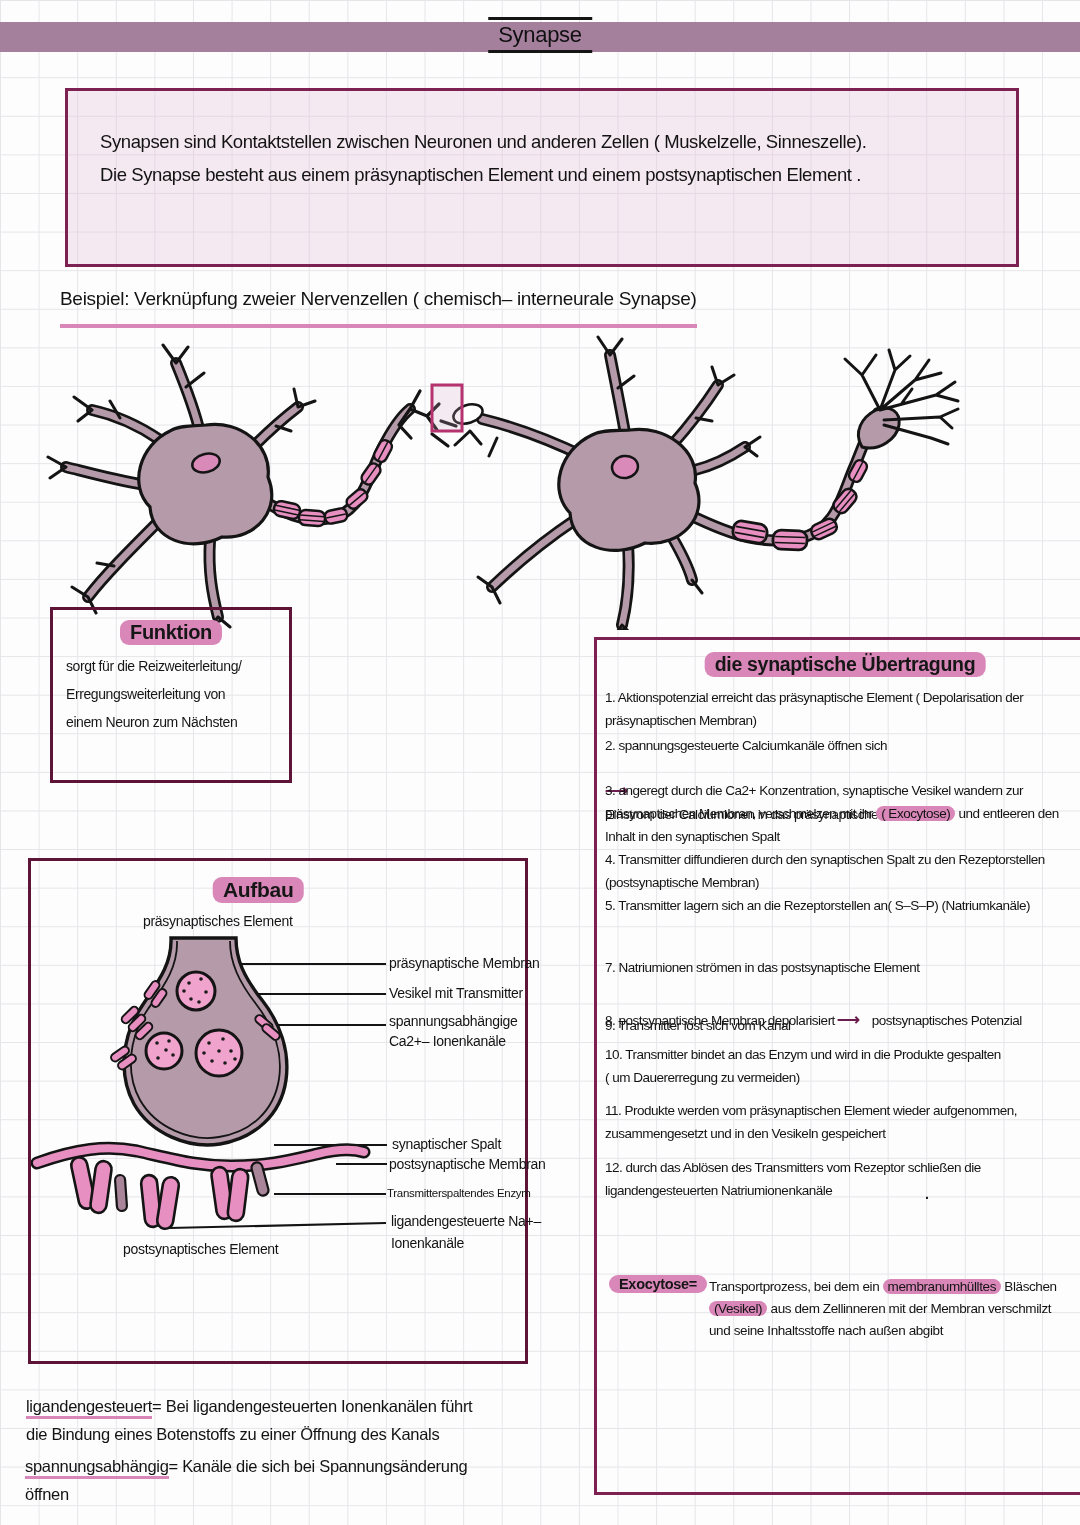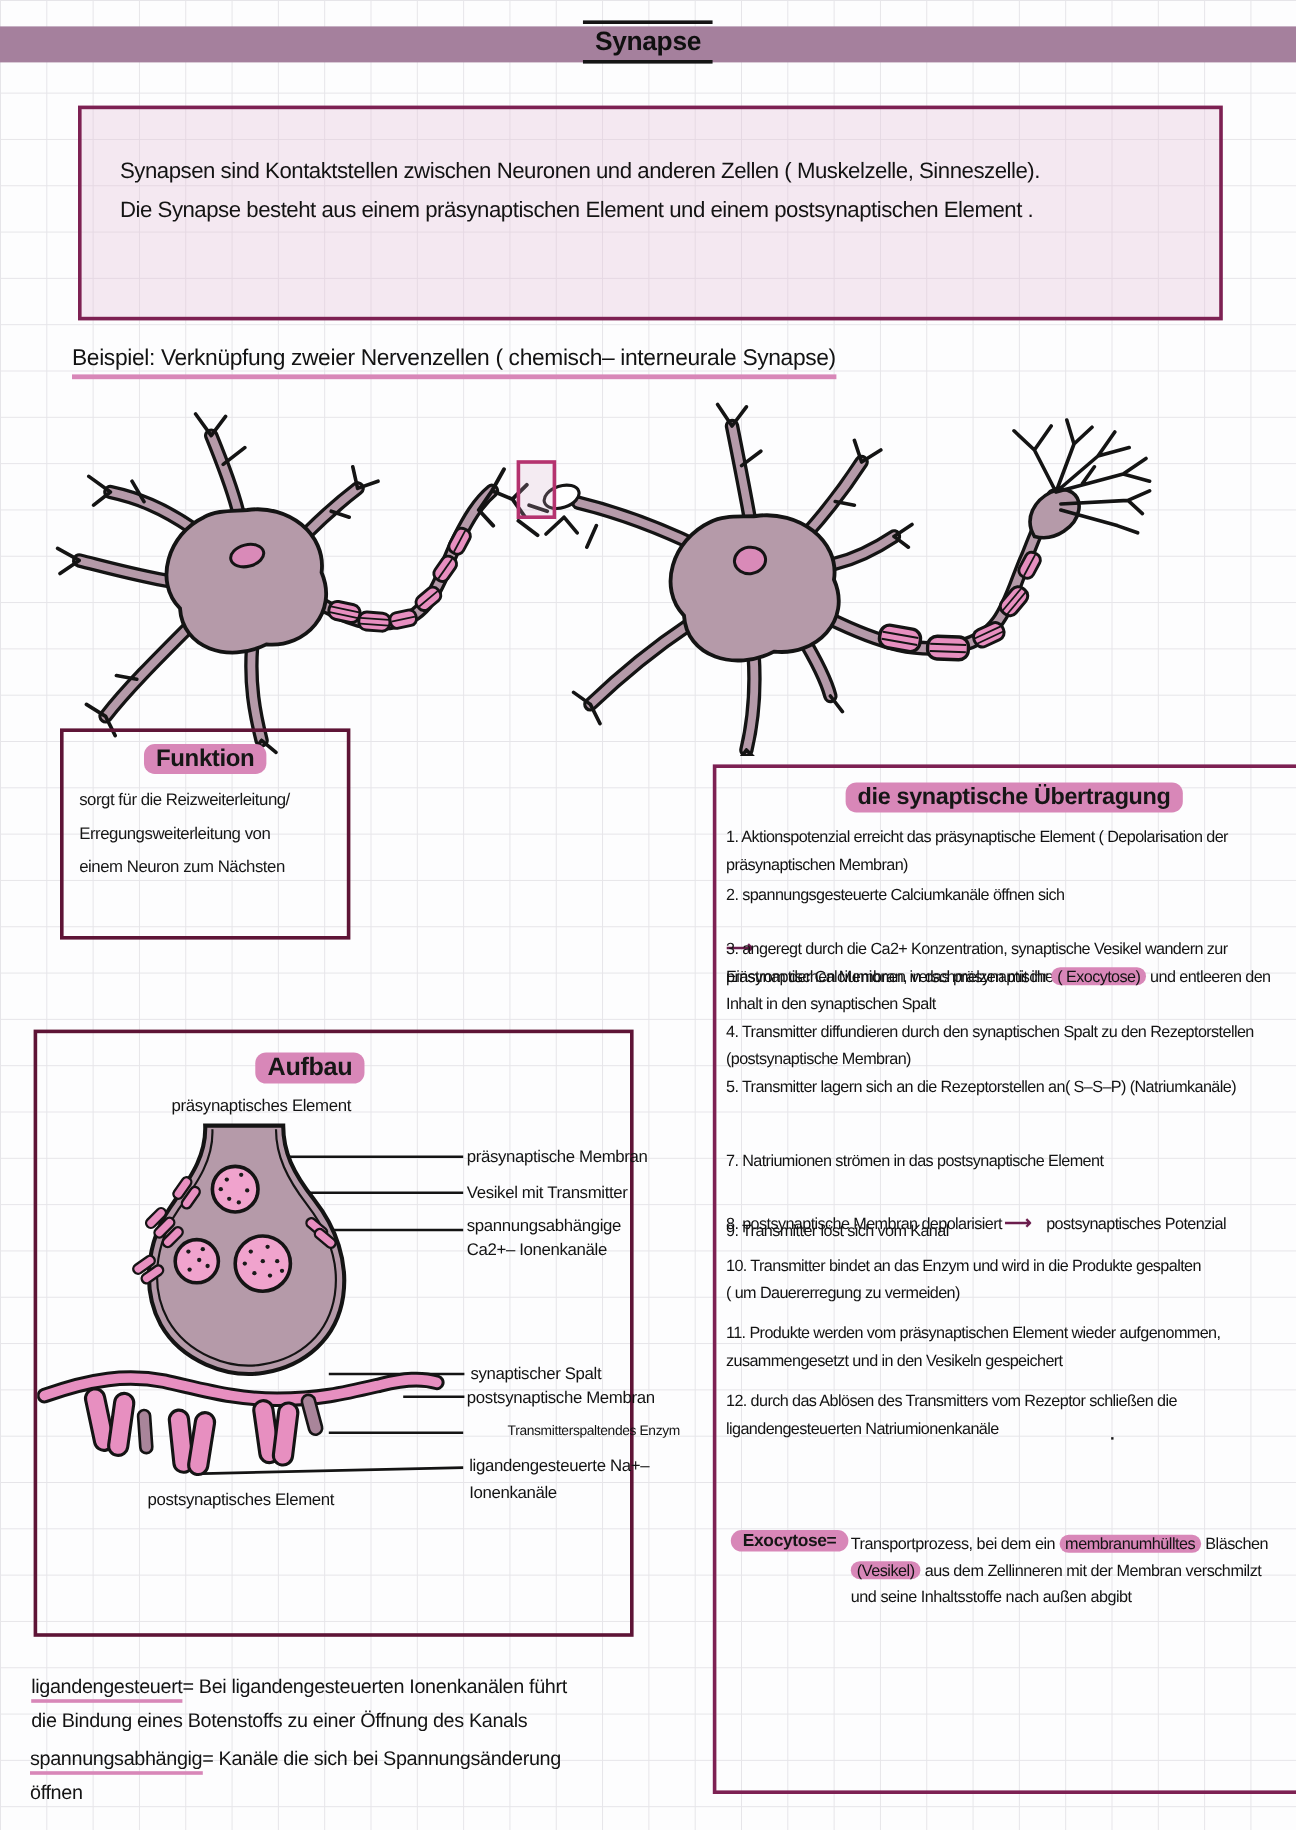--- a/index.html
+++ b/index.html
@@ -15,7 +15,7 @@
   .banner{position:absolute;top:22px;left:0;width:1080px;height:30px;background:#a5809d;}
   .banner-title{
     position:absolute;top:17px;left:50%;transform:translateX(-50%);
-    font-weight:700;font-size:22px;letter-spacing:-0.3px;color:#101010;
+    font-weight:400;font-size:22px;letter-spacing:-0.3px;color:#101010;
     border-top:3px solid #151515;border-bottom:3px solid #151515;padding:1px 10px;line-height:1.25;
   }
   

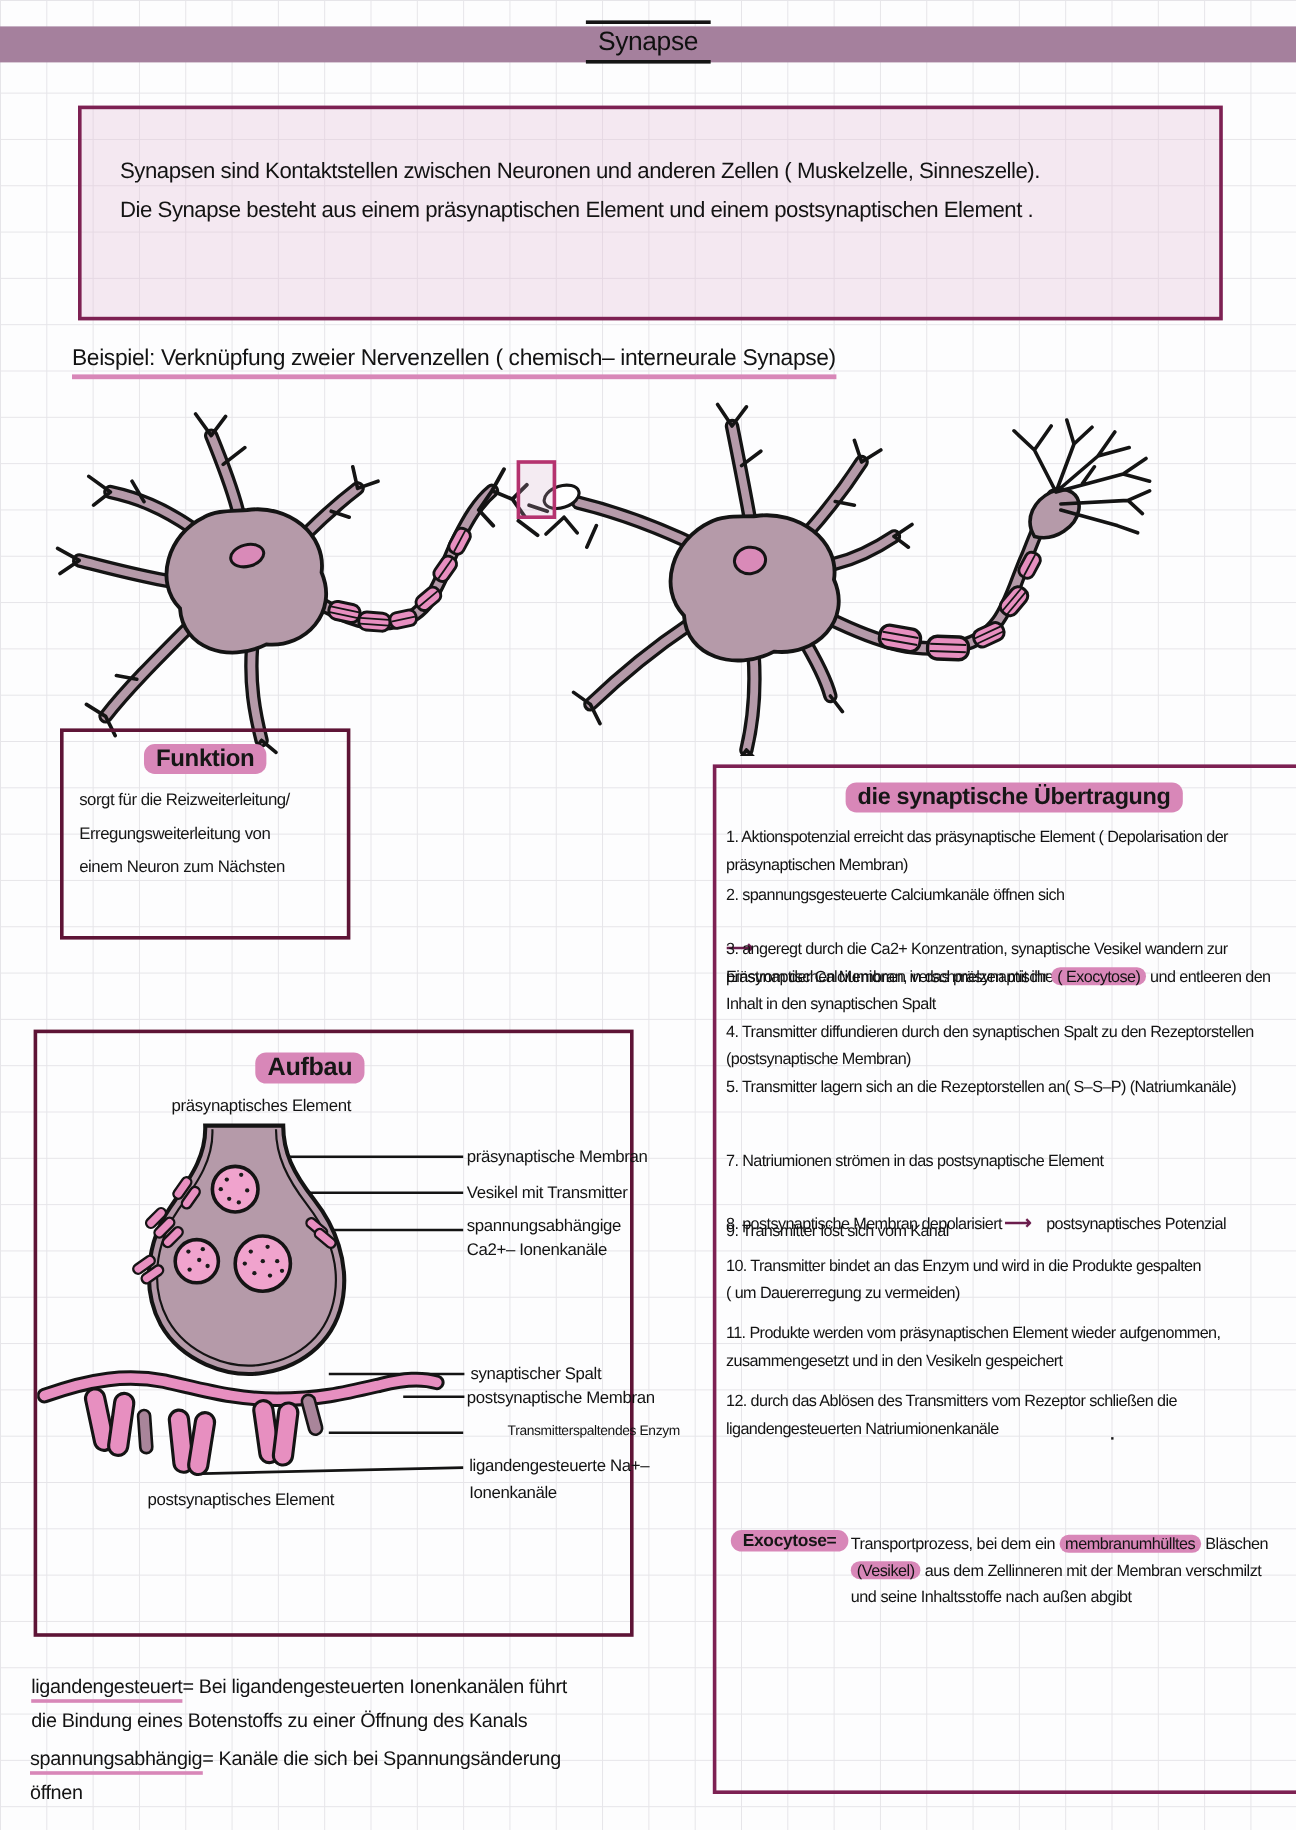--- a/index.html
+++ b/index.html
@@ -24,7 +24,7 @@
   .intro-line{position:absolute;left:32px;font-size:18.5px;letter-spacing:-0.4px;white-space:nowrap;color:#131313;}
   
   .beispiel{position:absolute;left:60px;top:288px;font-size:19px;letter-spacing:-0.3px;
-    border-bottom:4px solid #d887b8;padding-bottom:2px;color:#131313;}
+    border-bottom:4px solid #d887b8;padding-bottom:14px;color:#131313;}
   
   .neuron-svg{position:absolute;left:0;top:325px;}
   

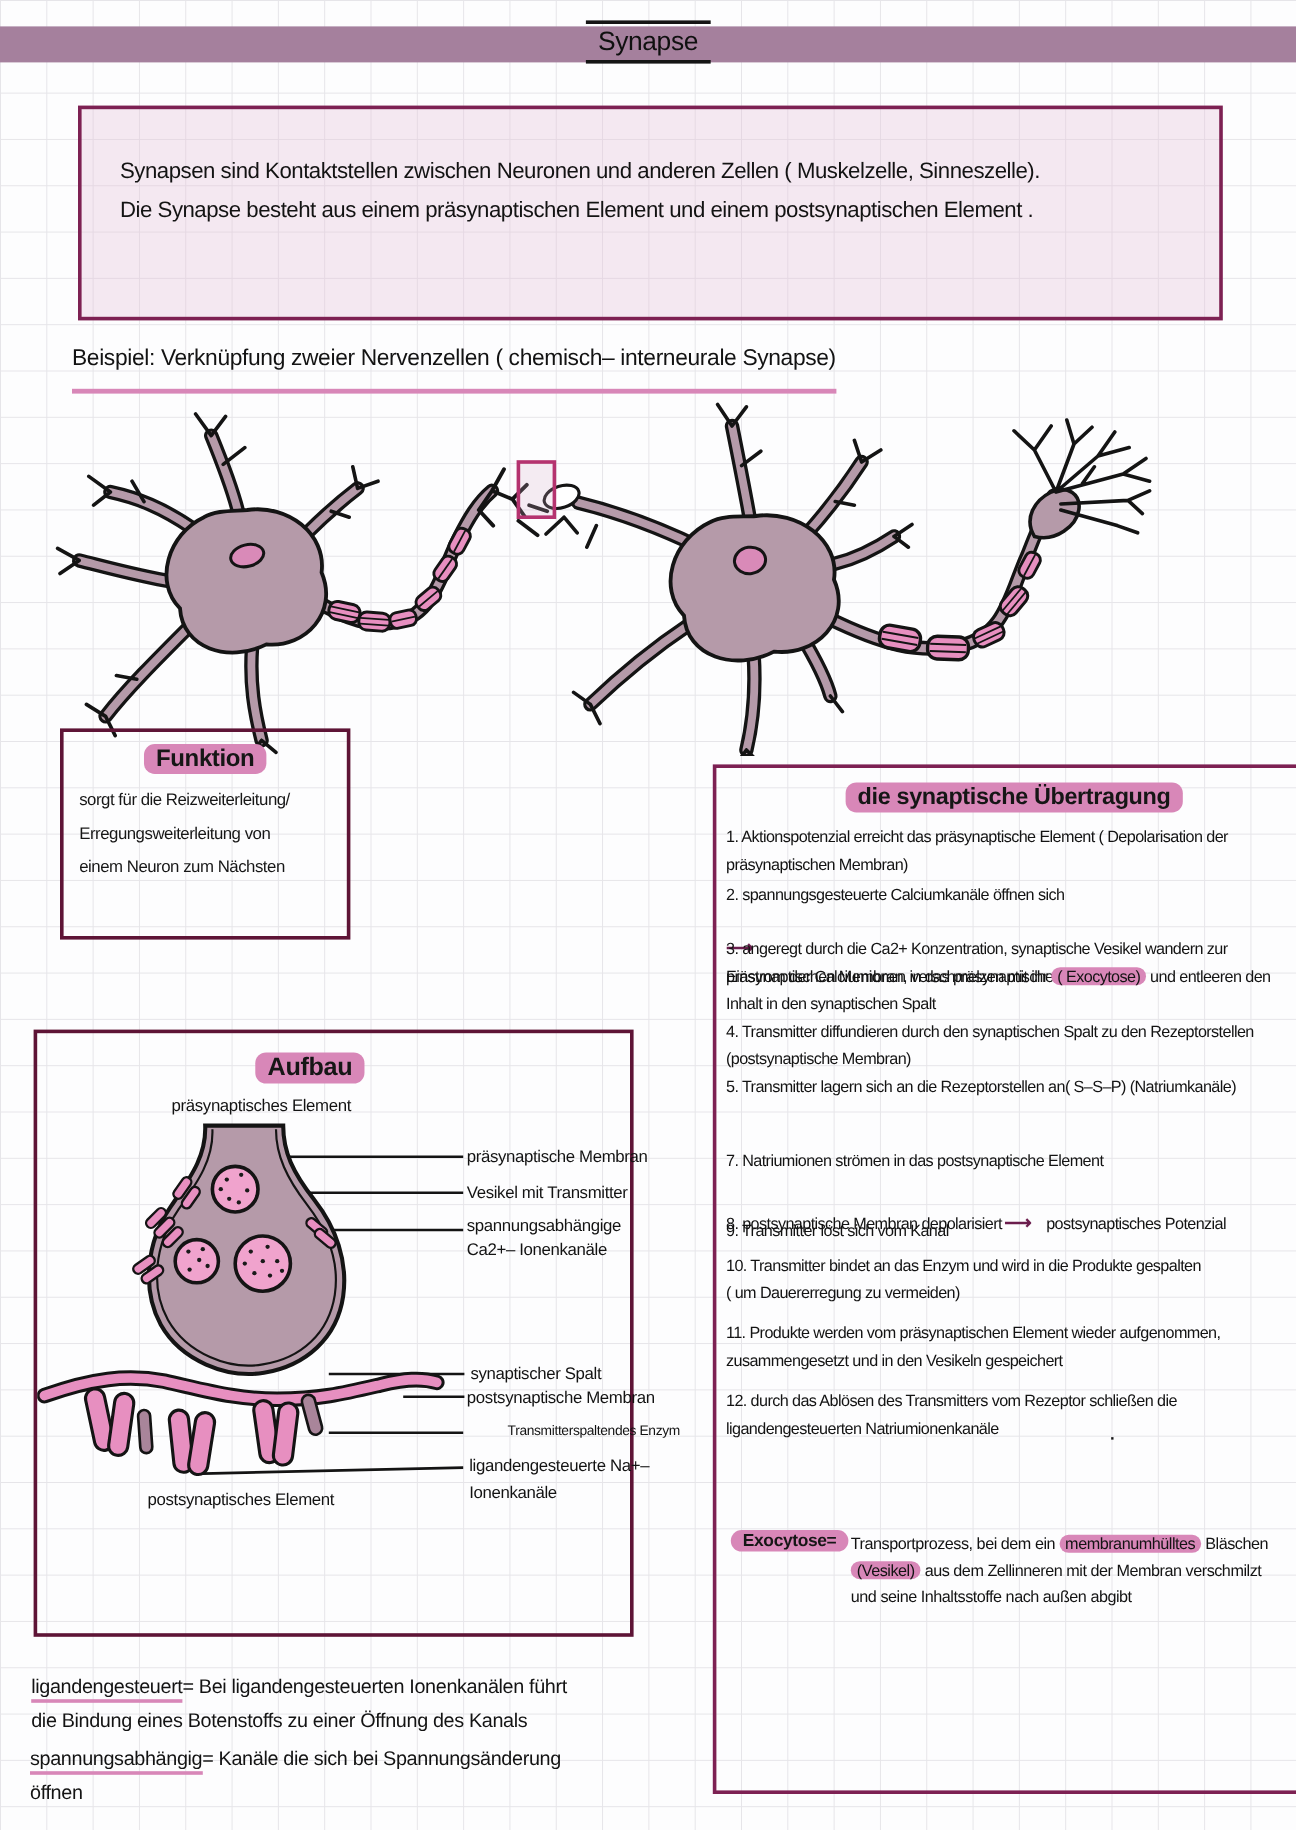--- a/index.html
+++ b/index.html
@@ -350,7 +350,7 @@
     <div class="a-label" style="left:358px;top:172px;">Ca2+– Ionenkanäle</div>
     <div class="a-label" style="left:361px;top:275px;">synaptischer Spalt</div>
     <div class="a-label" style="left:358px;top:295px;">postsynaptische Membran</div>
-    <div class="a-label a-label-sm" style="left:356px;top:326px;margin-left:36px;">Transmitterspaltendes Enzym</div>
+    <div class="a-label a-label-sm" style="left:356px;top:326px;">Transmitterspaltendes Enzym</div>
     <div class="a-label" style="left:360px;top:352px;">ligandengesteuerte Na+–</div>
     <div class="a-label" style="left:360px;top:374px;">Ionenkanäle</div>
     <div class="a-label" style="left:92px;top:380px;">postsynaptisches Element</div>

